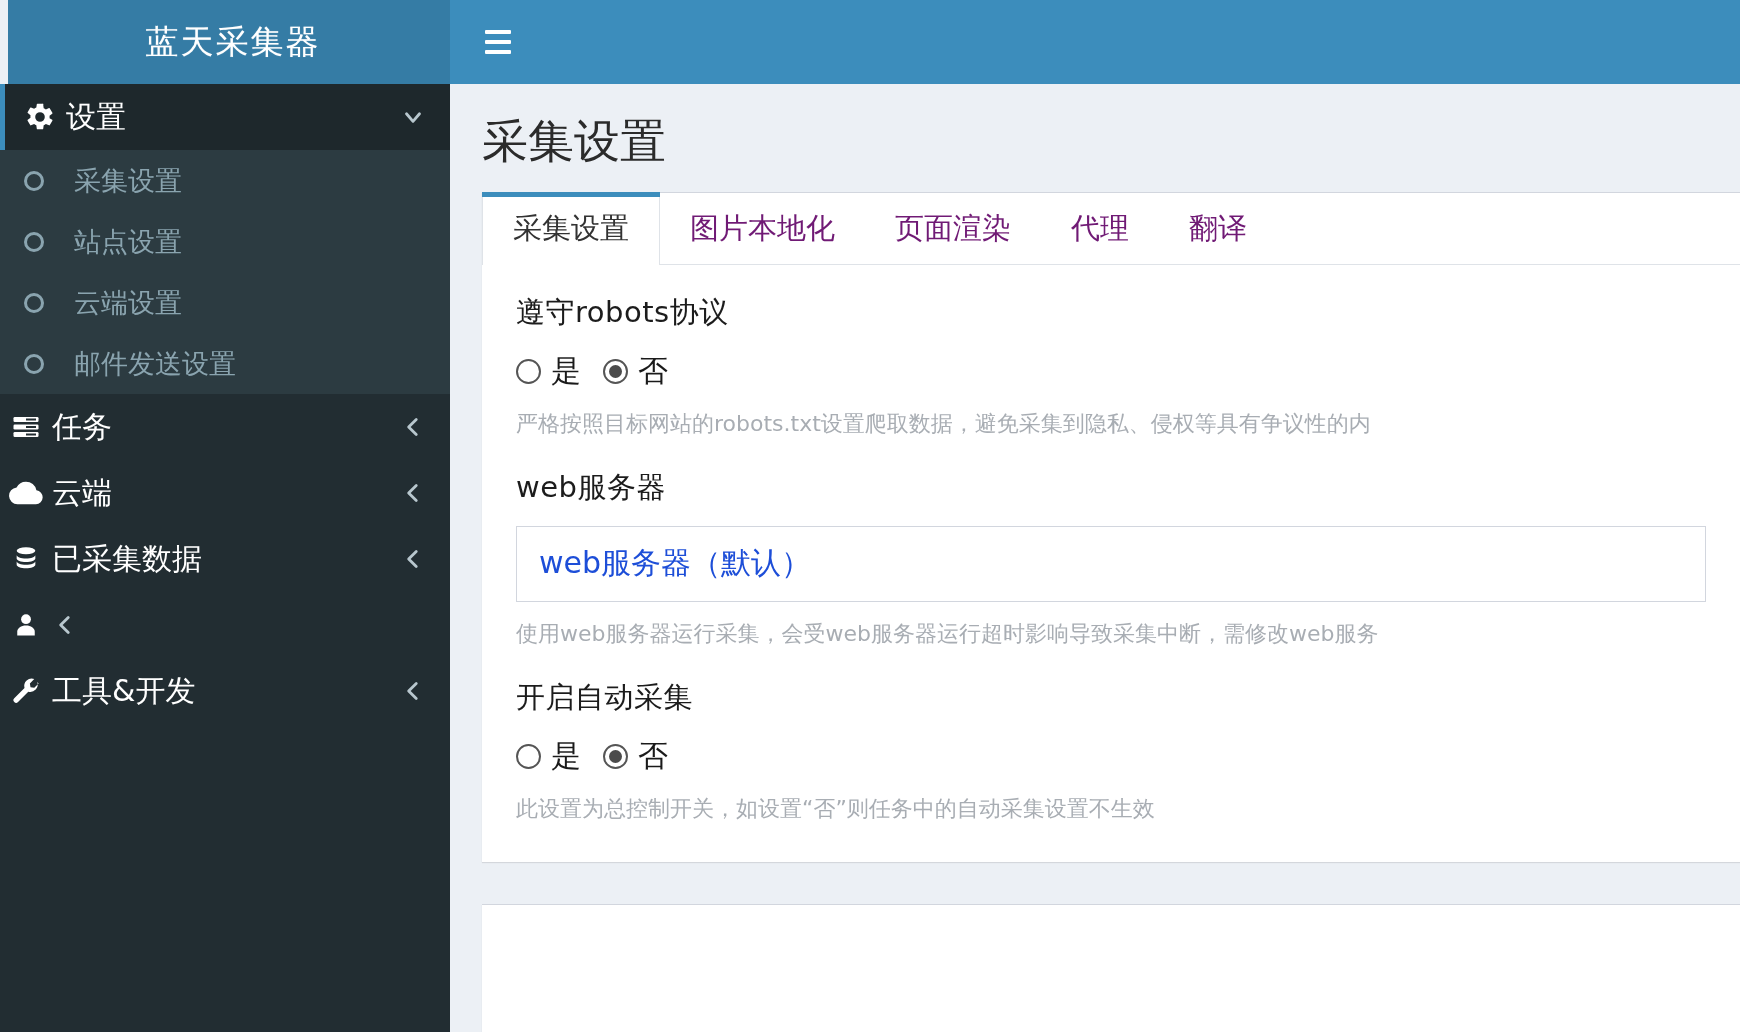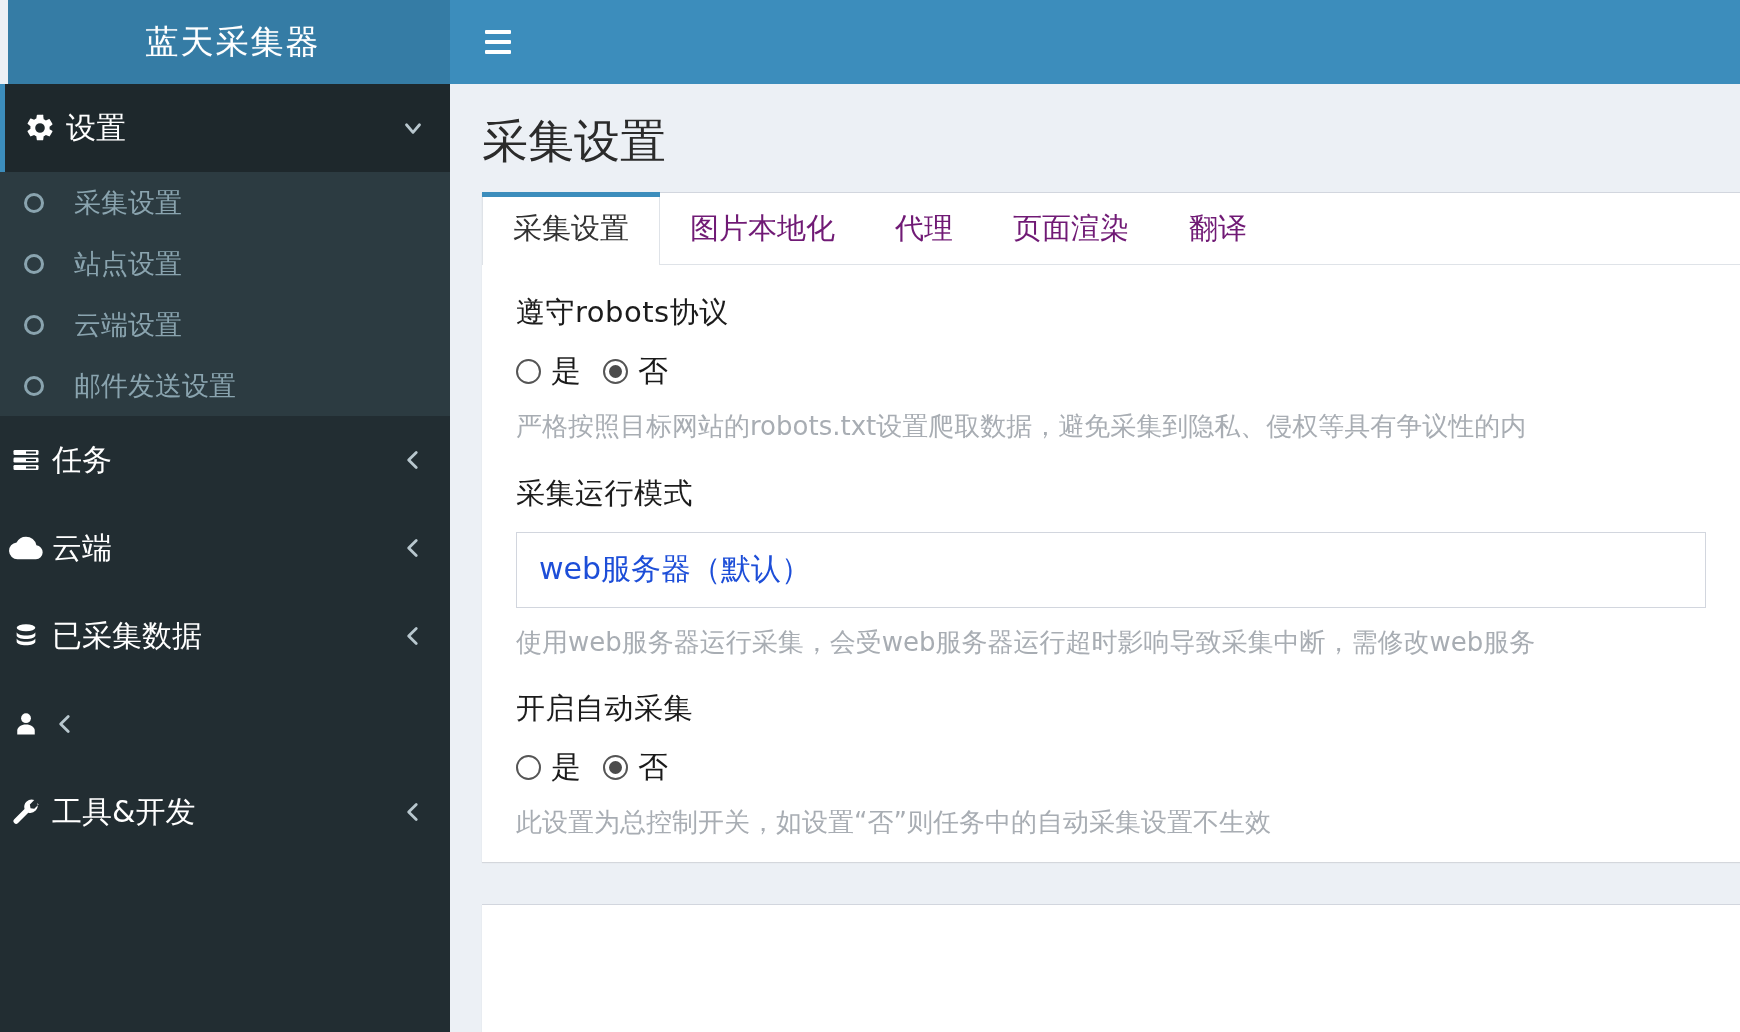--- a/index.html
+++ b/index.html
@@ -46,7 +46,7 @@
   .nav-item {
     position: relative;
     display: flex; align-items: center;
-    height: 88px; padding: 0 24px 0 0;
+    height: 66px; padding: 0 24px 0 0;
     color: #b8c7ce; cursor: pointer;
   }
   .nav-item.active {

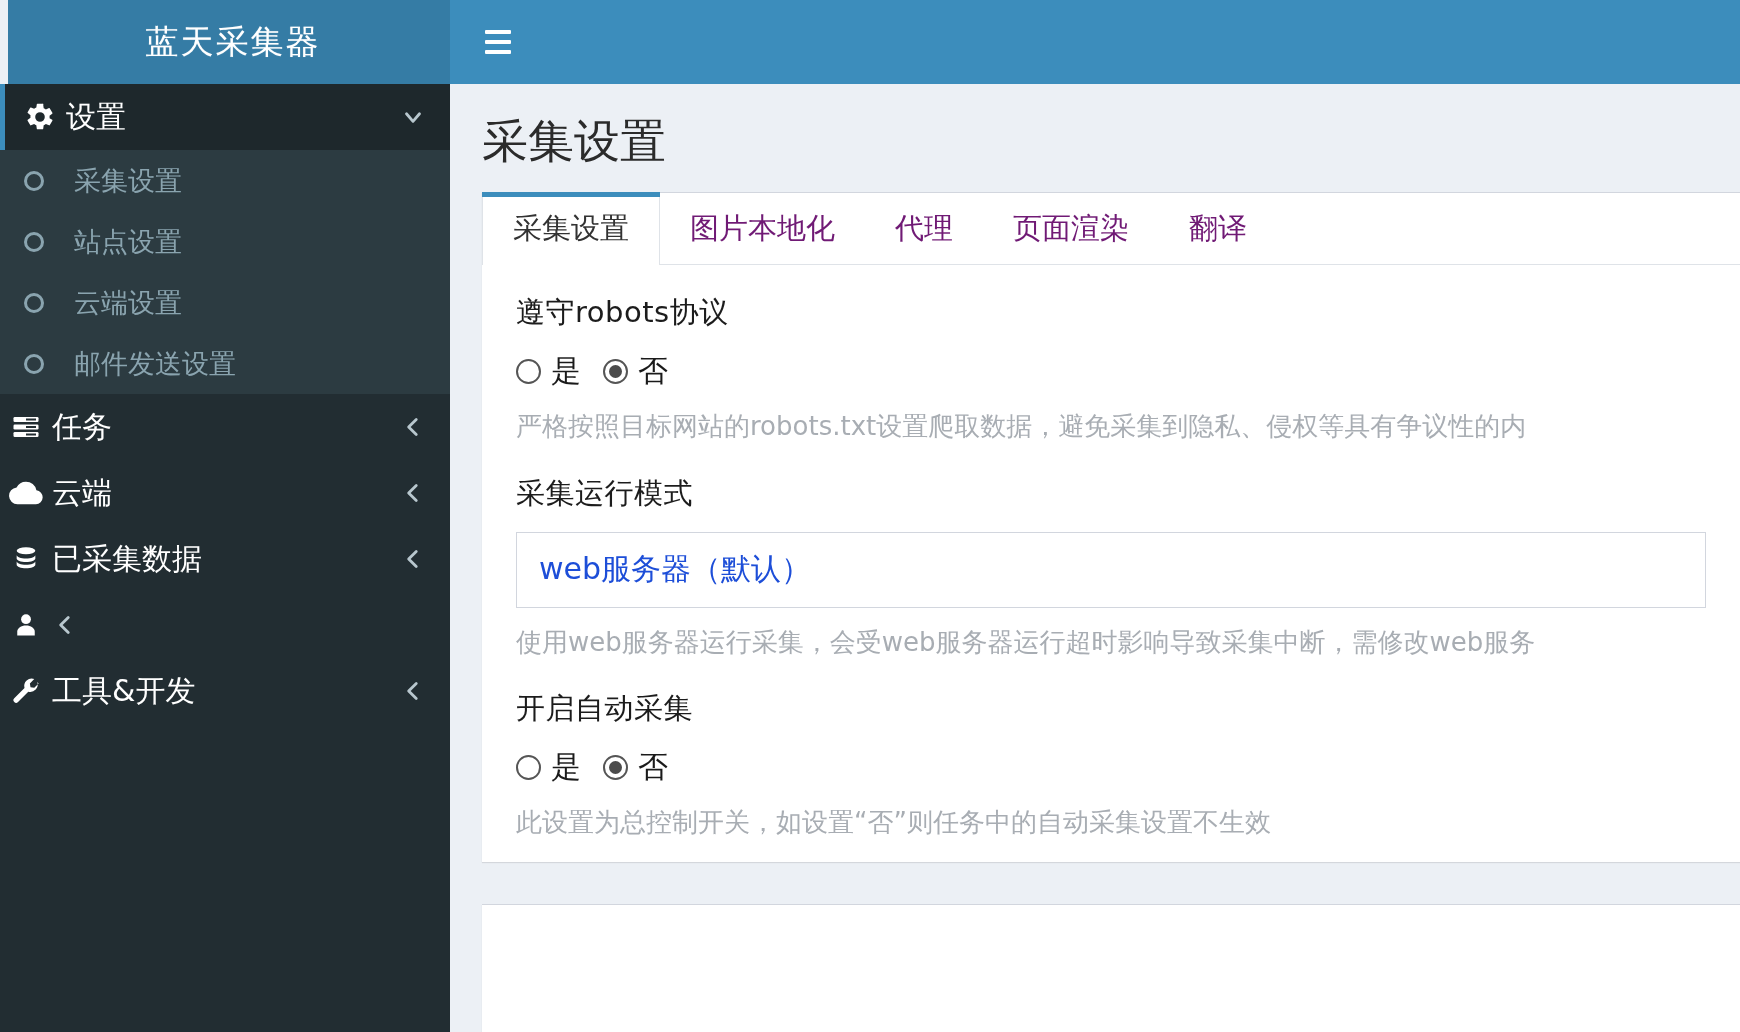--- a/index.html
+++ b/index.html
@@ -341,10 +341,10 @@
           <span>图片本地化</span>
         </div>
         <div class="tab">
+          <span>页面渲染</span>
+        </div>
+        <div class="tab">
           <span>代理</span>
-        </div>
-        <div class="tab">
-          <span>页面渲染</span>
         </div>
         <div class="tab">
           <span>翻译</span>

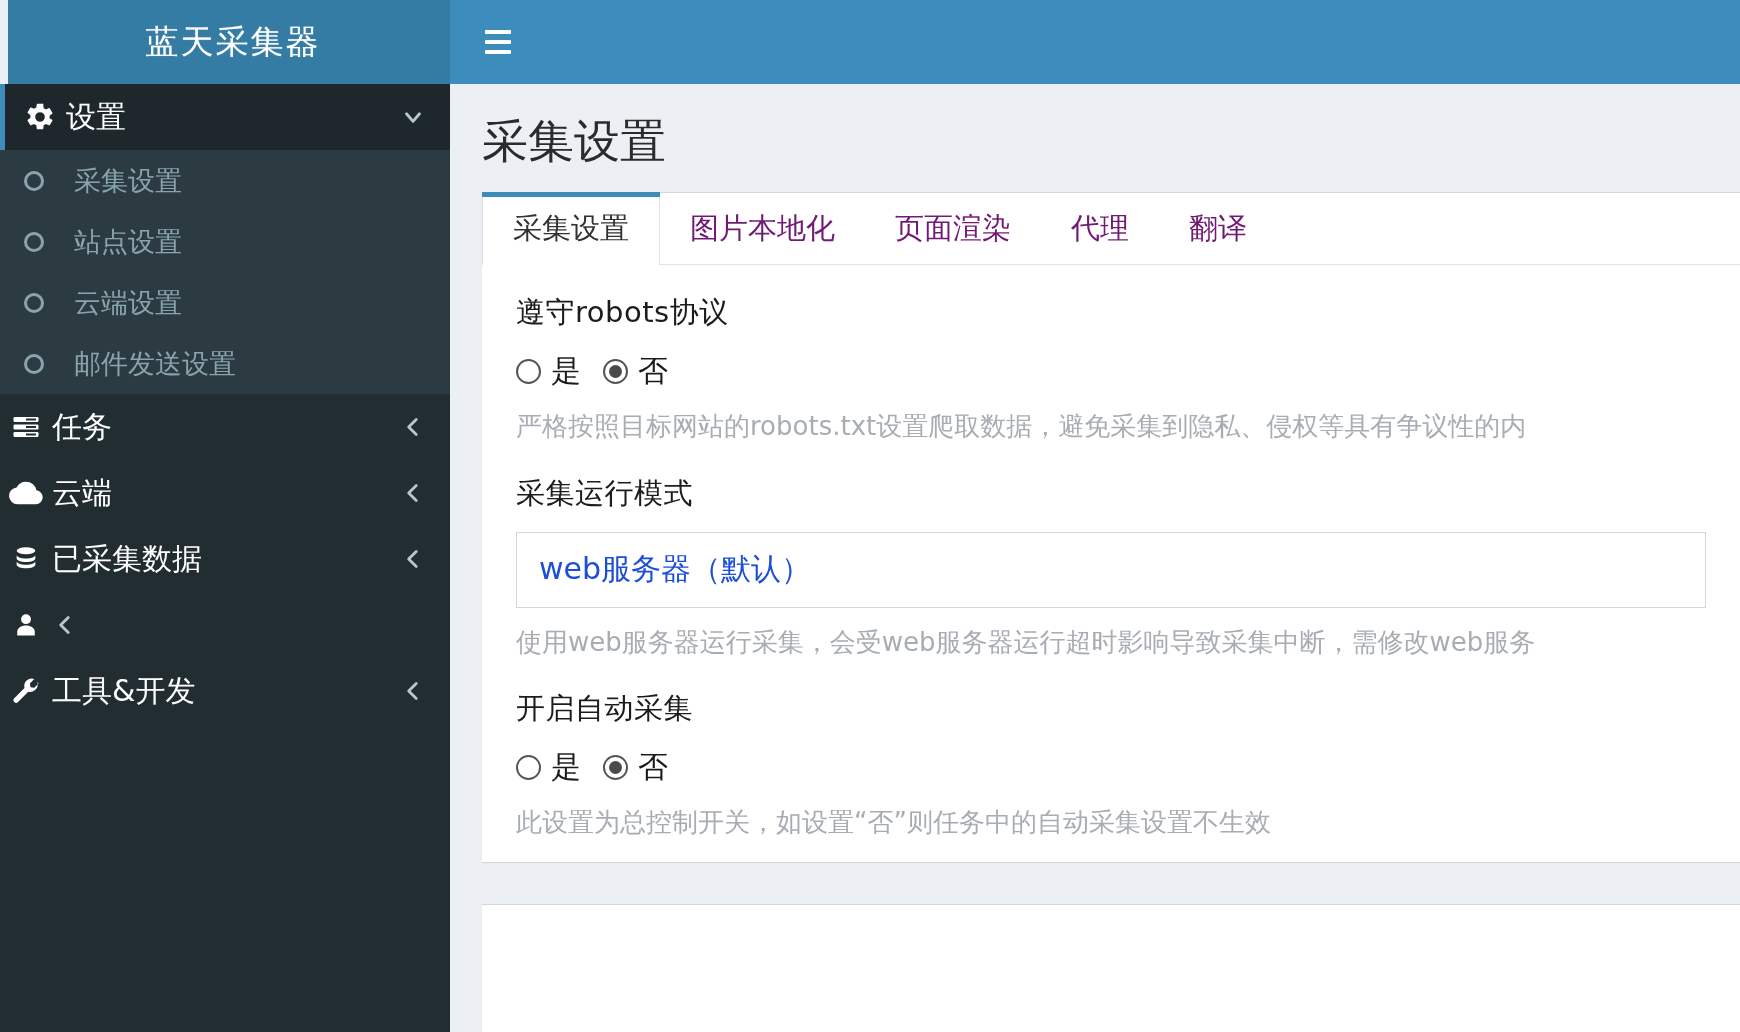--- a/index.html
+++ b/index.html
@@ -170,7 +170,7 @@
   .radio-text { font-size: 30px; color: #1a1a1a; }
 
   .help-text {
-    font-size: 26px; color: #a8adb3; line-height: 1.45;
+    font-size: 22px; color: #a8adb3; line-height: 1.45;
     white-space: nowrap; overflow: hidden;
     margin-bottom: 28px;
   }

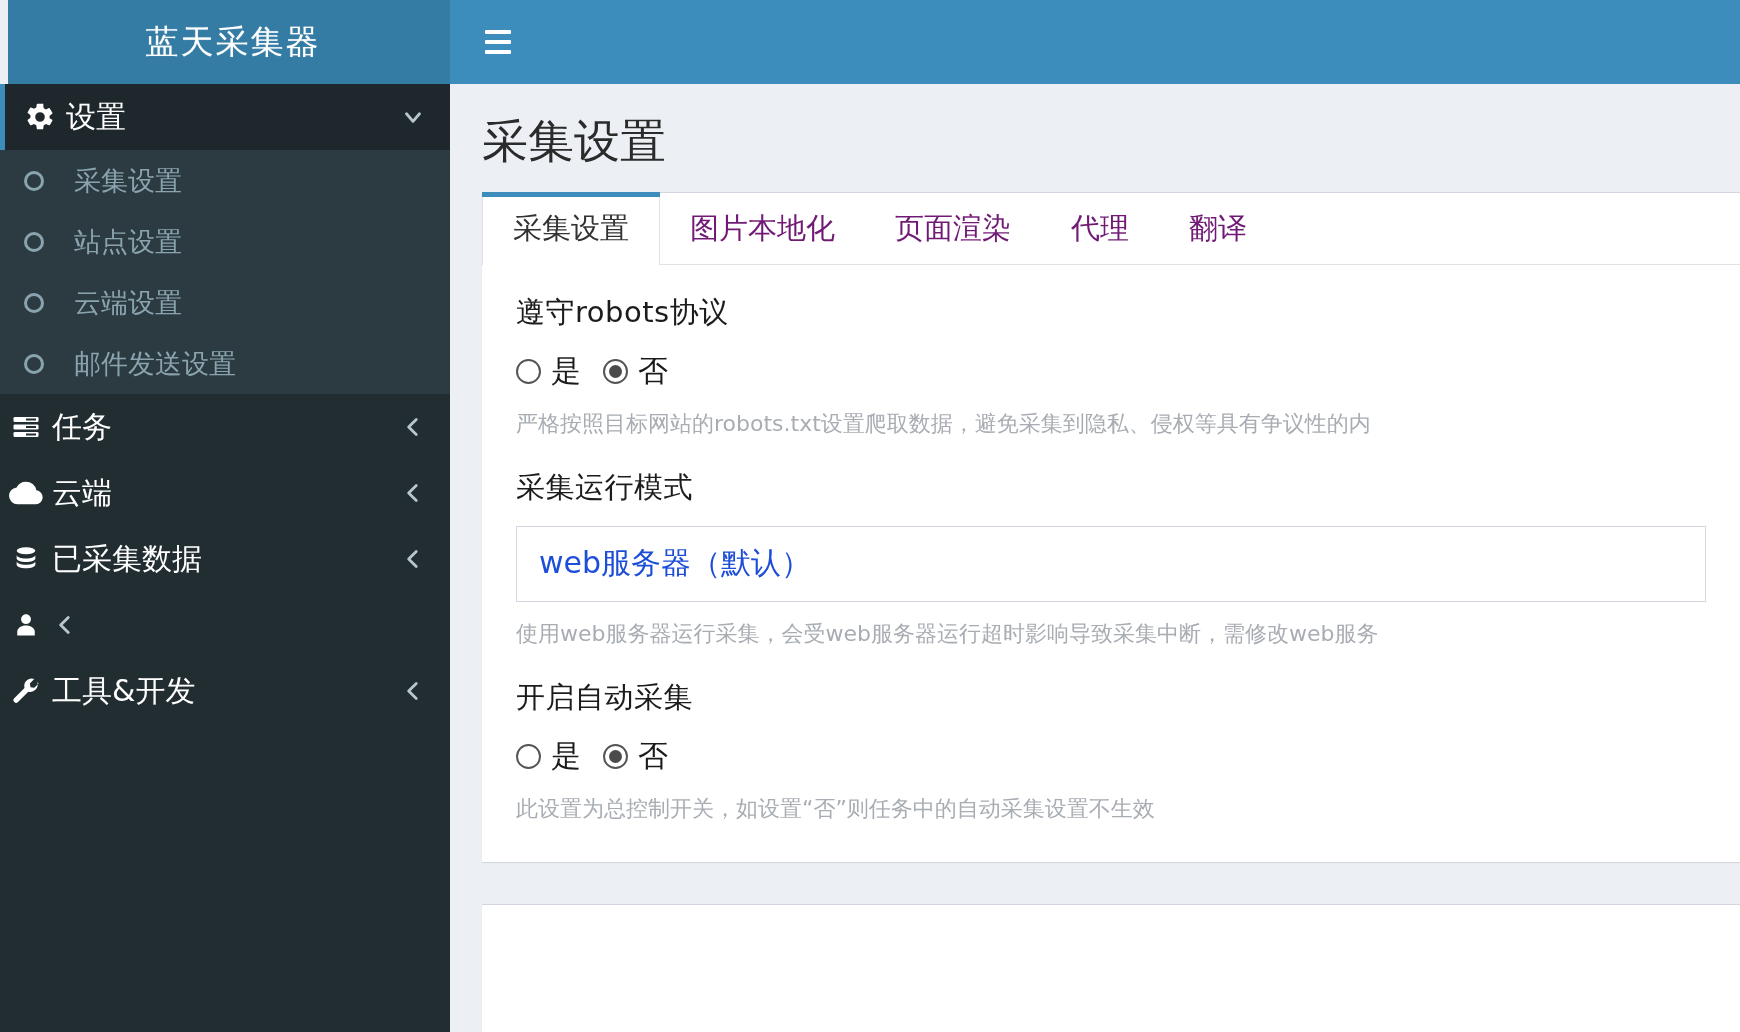--- a/index.html
+++ b/index.html
@@ -369,7 +369,7 @@
         </div>
 
         <div class="field">
-          <div class="field-label">采集运行模式</div>
+          <div class="field-label">web服务器</div>
           <div class="select-box">
             <span>web服务器（默认）</span>
           </div>

